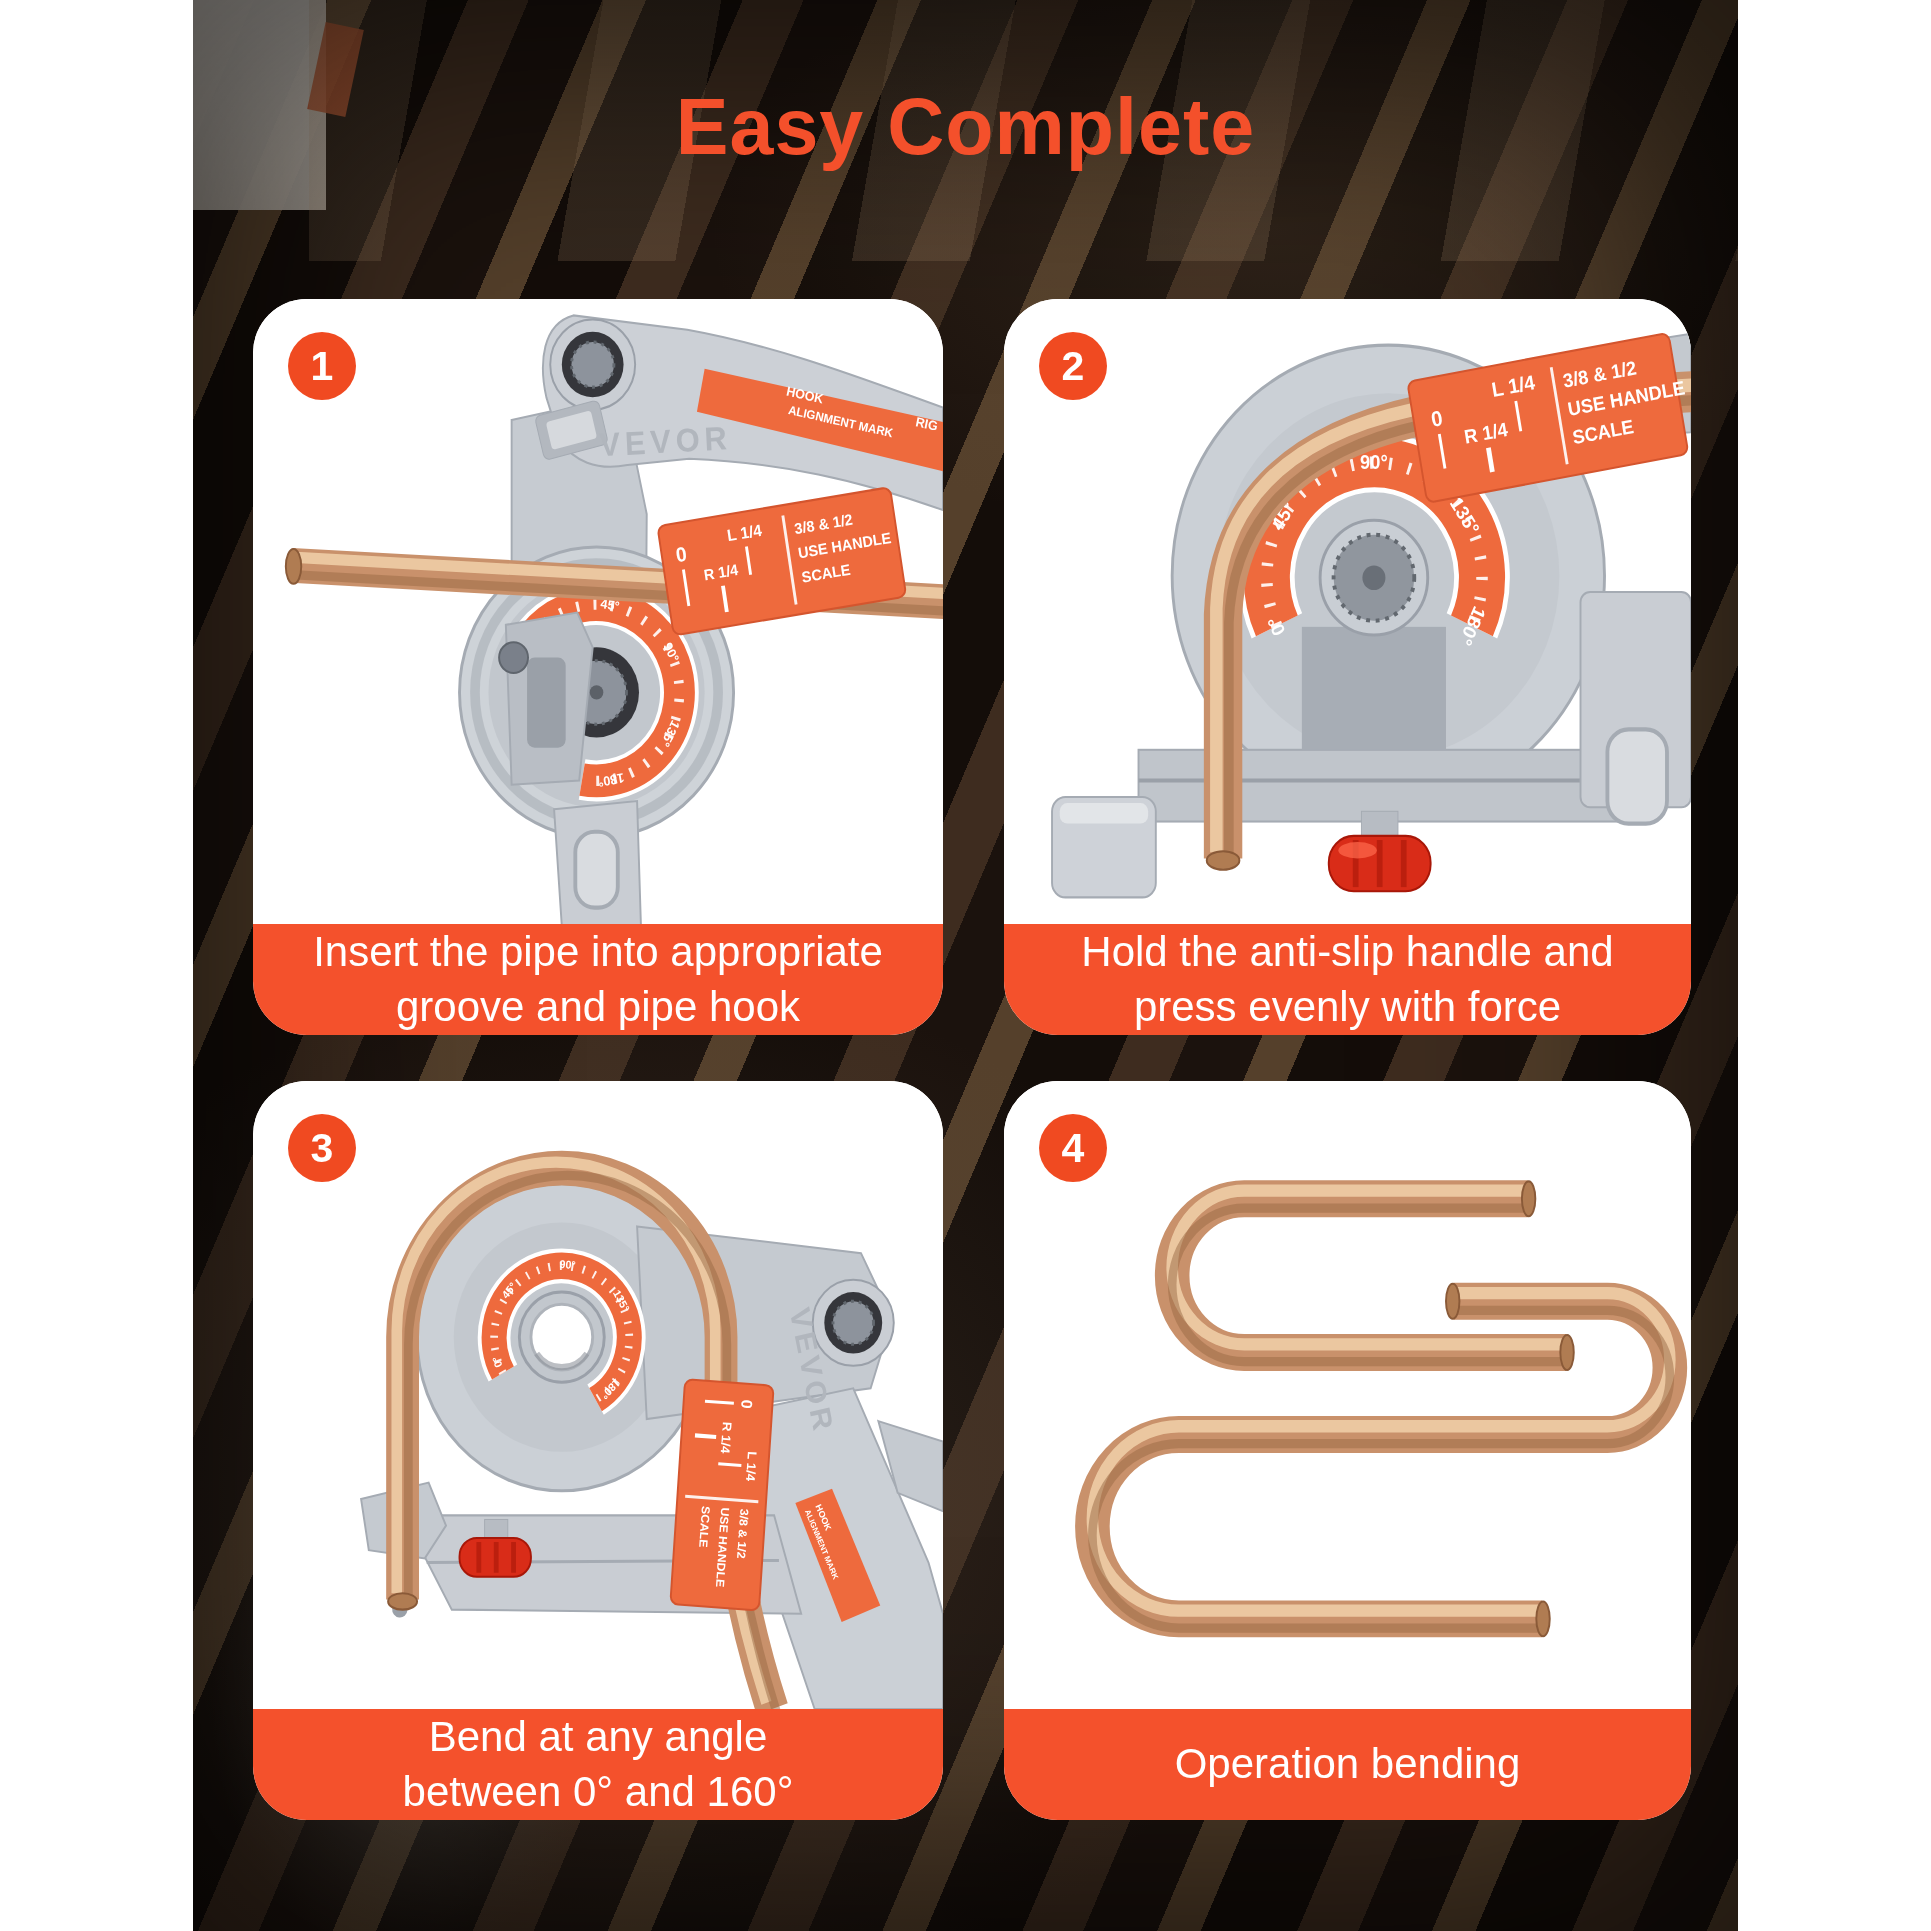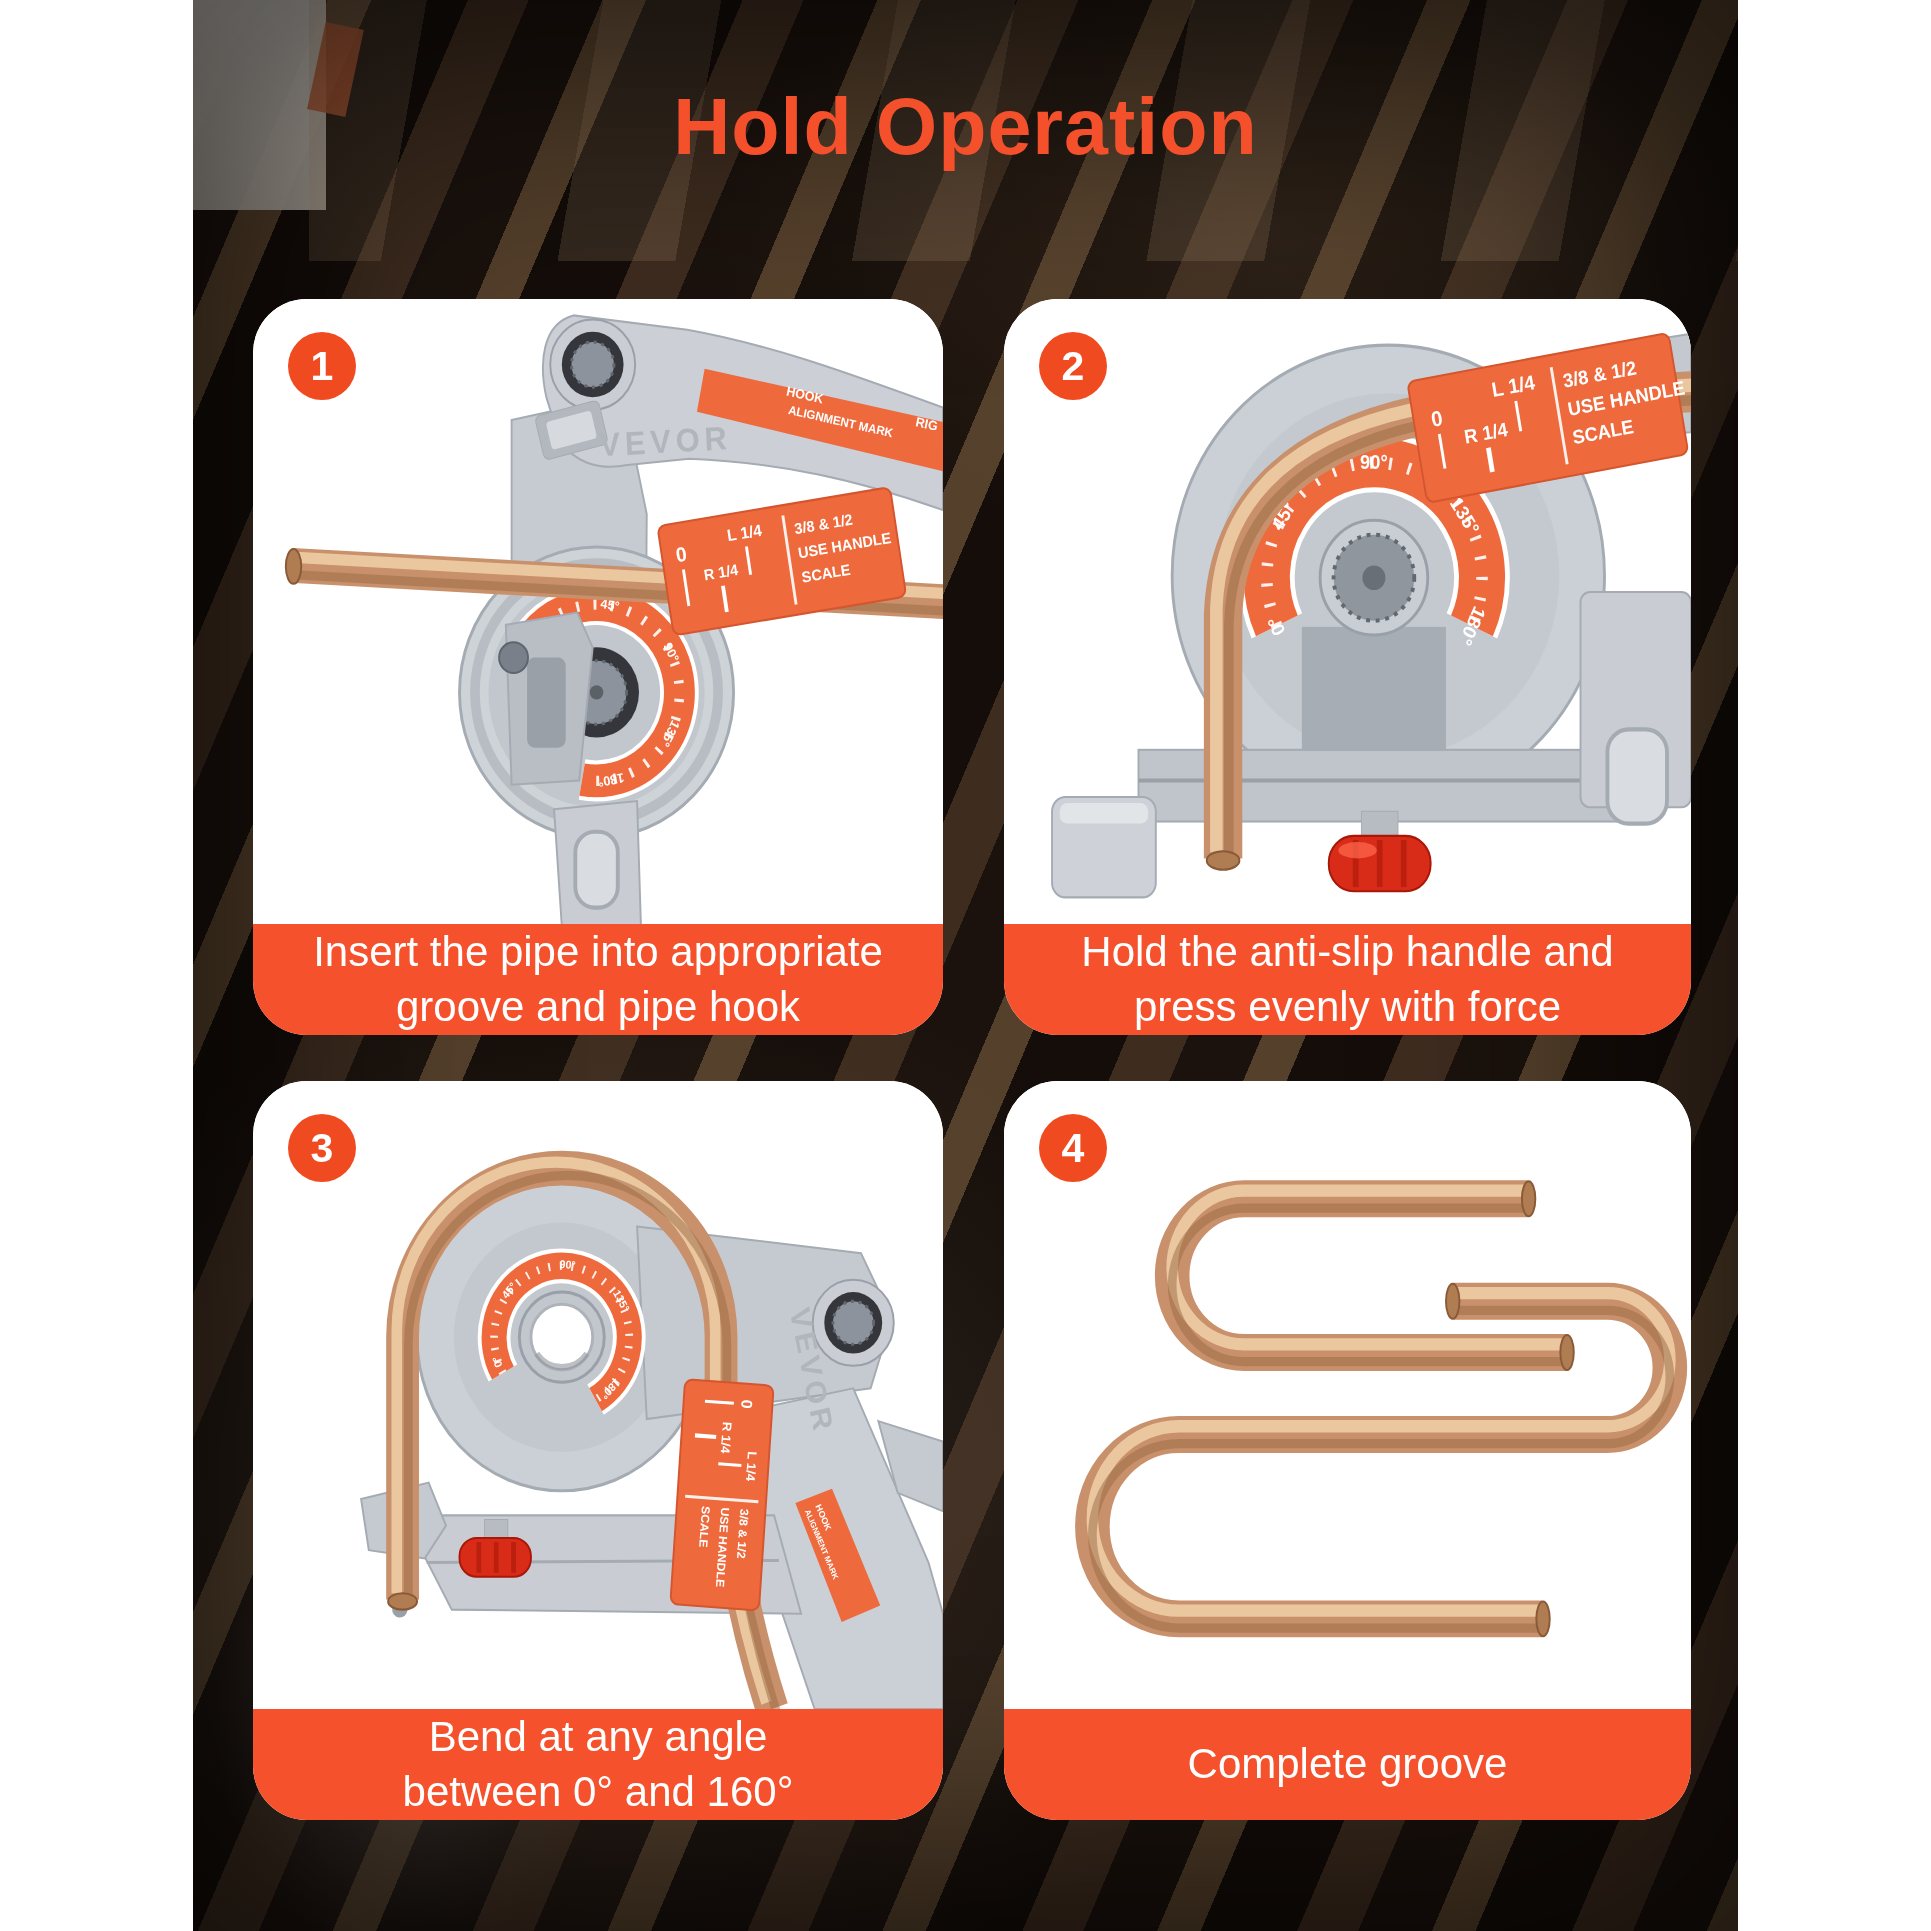--- a/index.html
+++ b/index.html
@@ -48,7 +48,7 @@
     <div class="bg-gravel"></div>
   </div>
 
-  <div class="page-title">Hold Operation</div>
+  <div class="page-title">Easy Complete</div>
 
   <div class="card card1">
     <div class="badge">1</div>

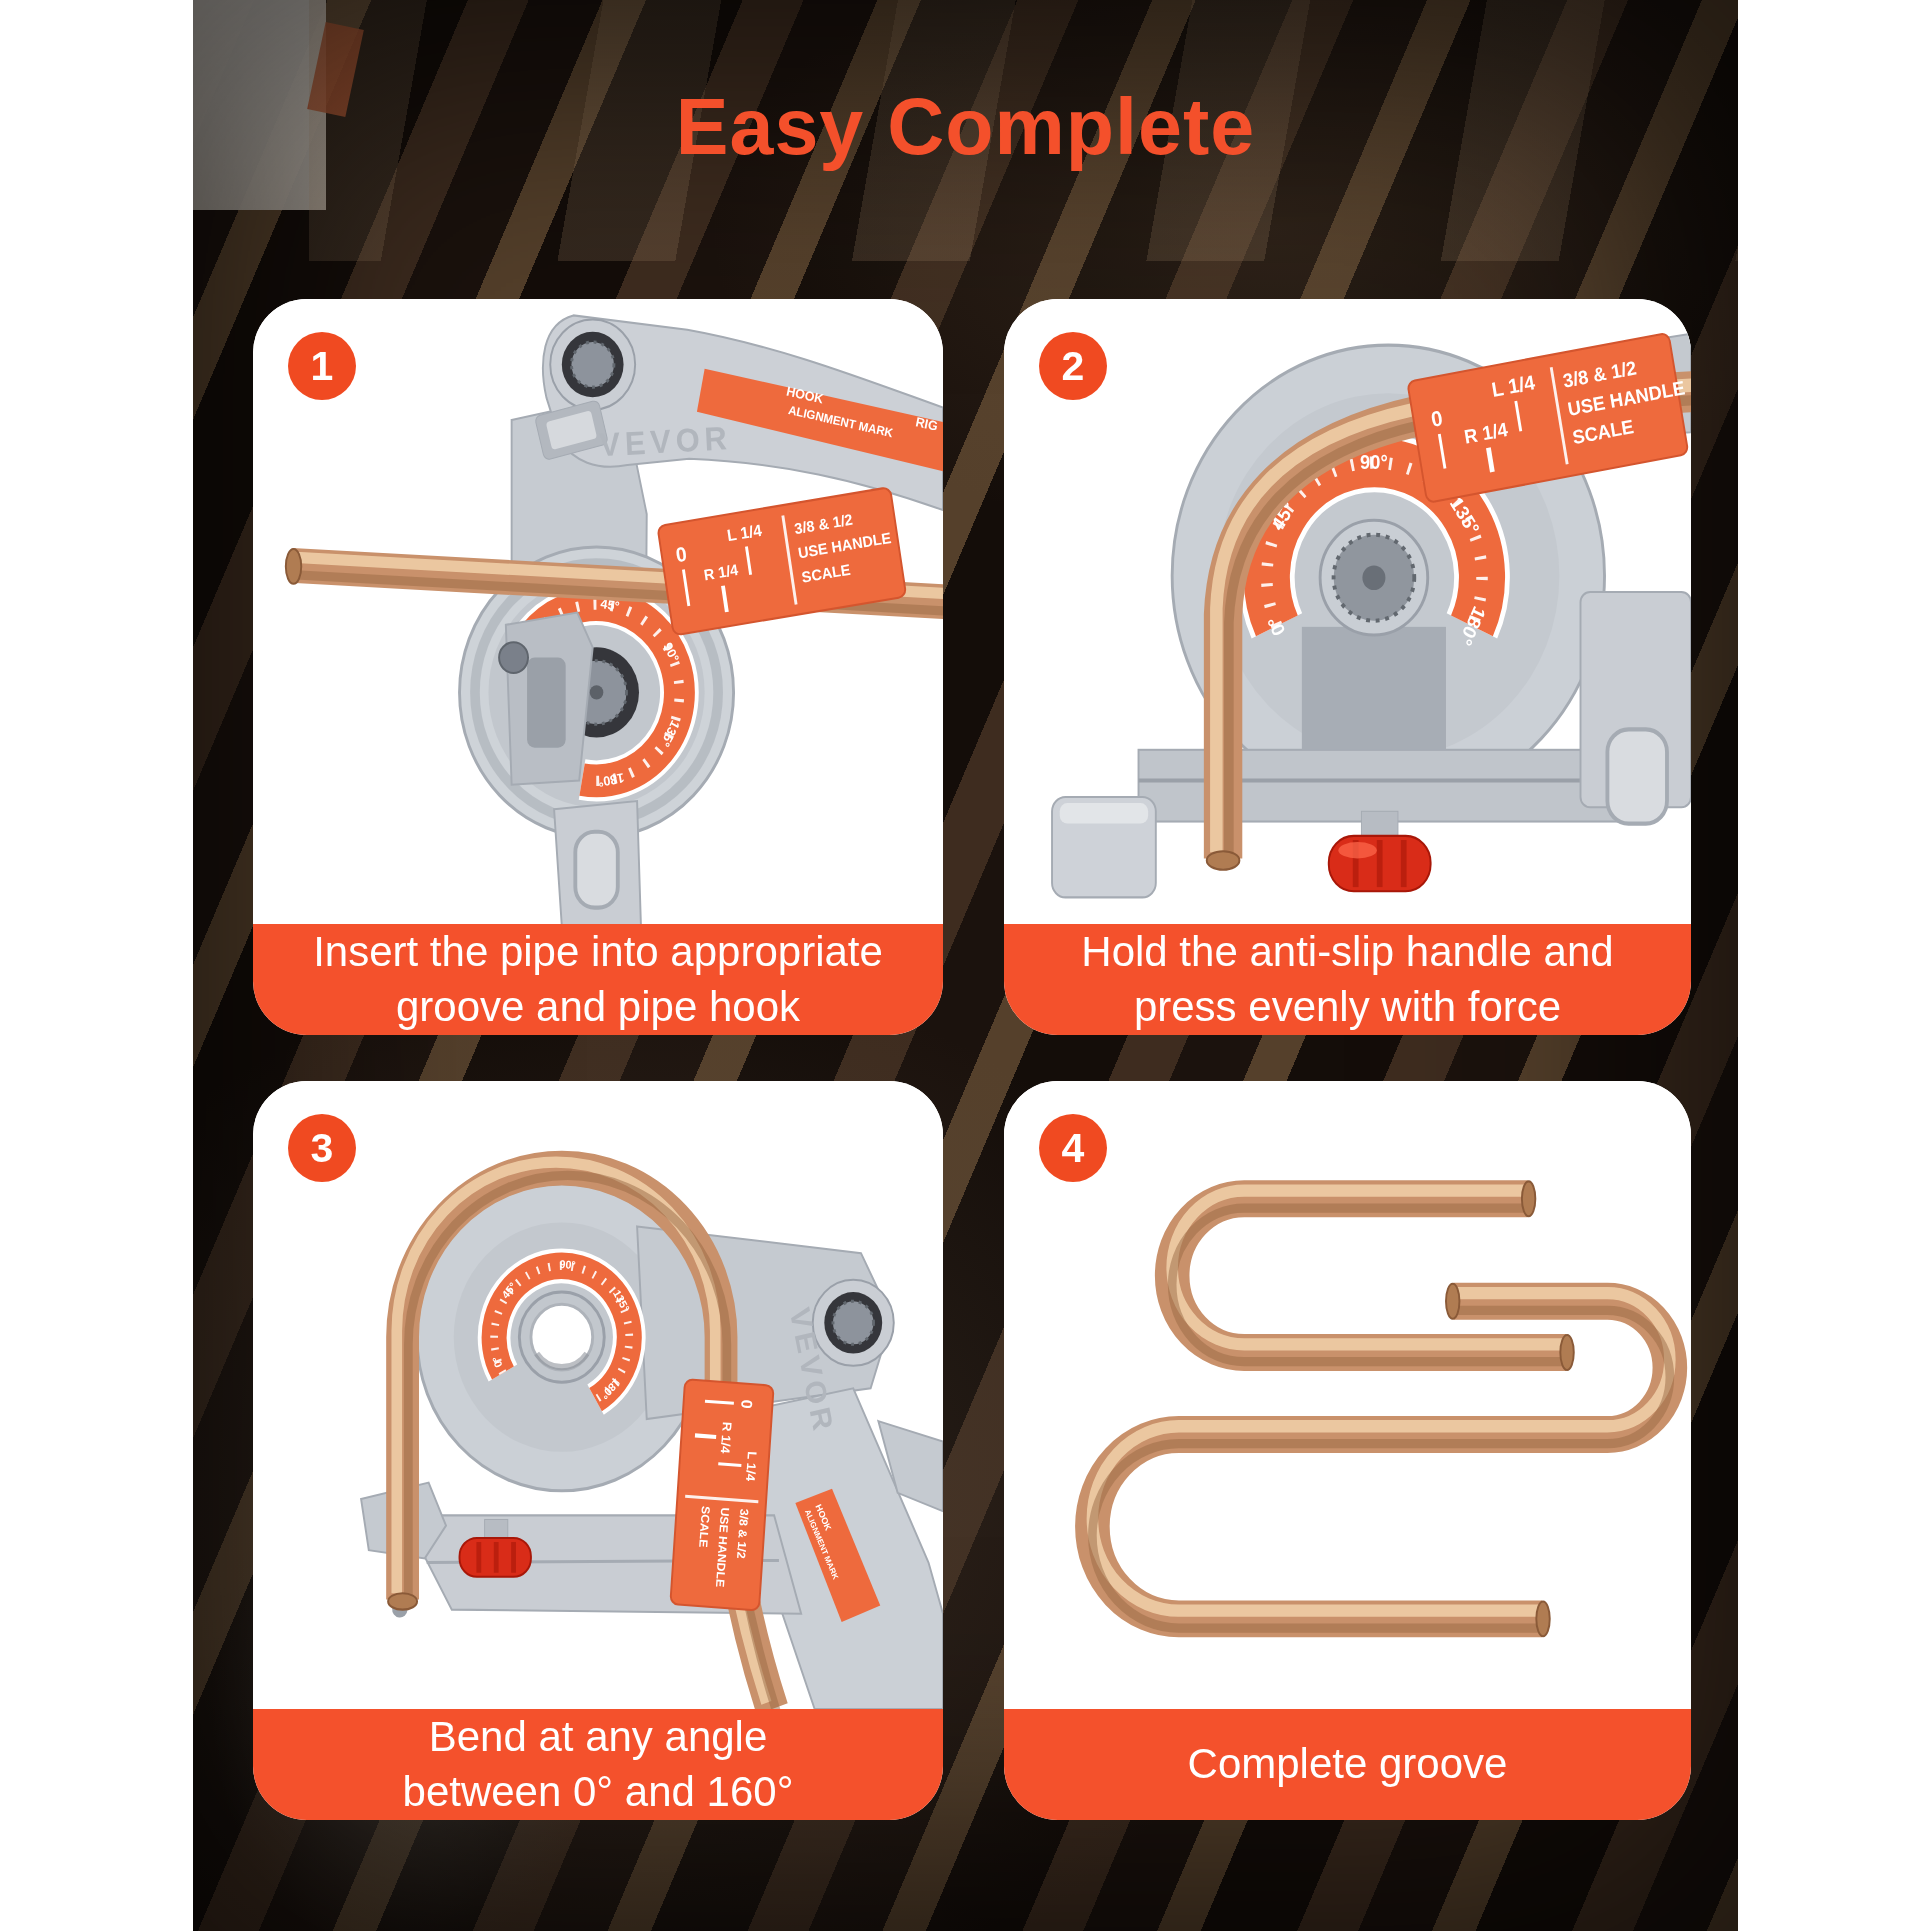--- a/index.html
+++ b/index.html
@@ -262,7 +262,7 @@
         </g>
       </svg>
     </div>
-    <div class="caption">Complete groove</div>
+    <div class="caption">Operation bending</div>
   </div>
 </div>
 

